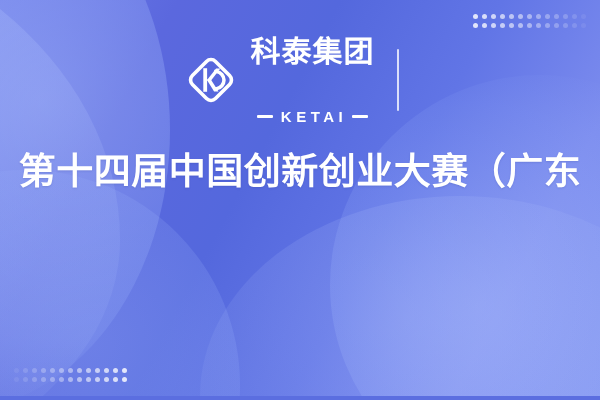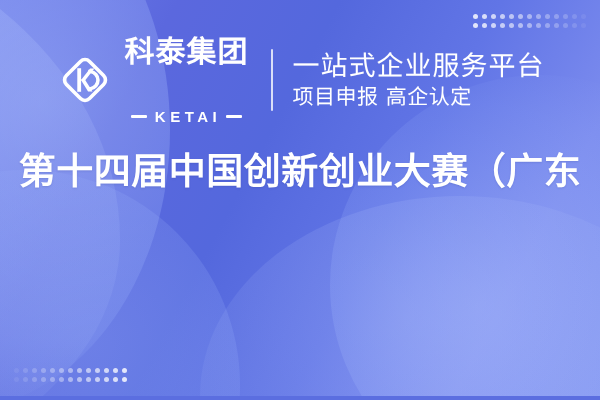--- a/index.html
+++ b/index.html
@@ -207,10 +207,6 @@
 
     <div class="divider"></div>
 
-    <div class="tagline">
-      <div class="tagline-main">一站式企业服务平台</div>
-      <div class="tagline-sub">项目申报 高企认定</div>
-    </div>
 
   </div>
 

